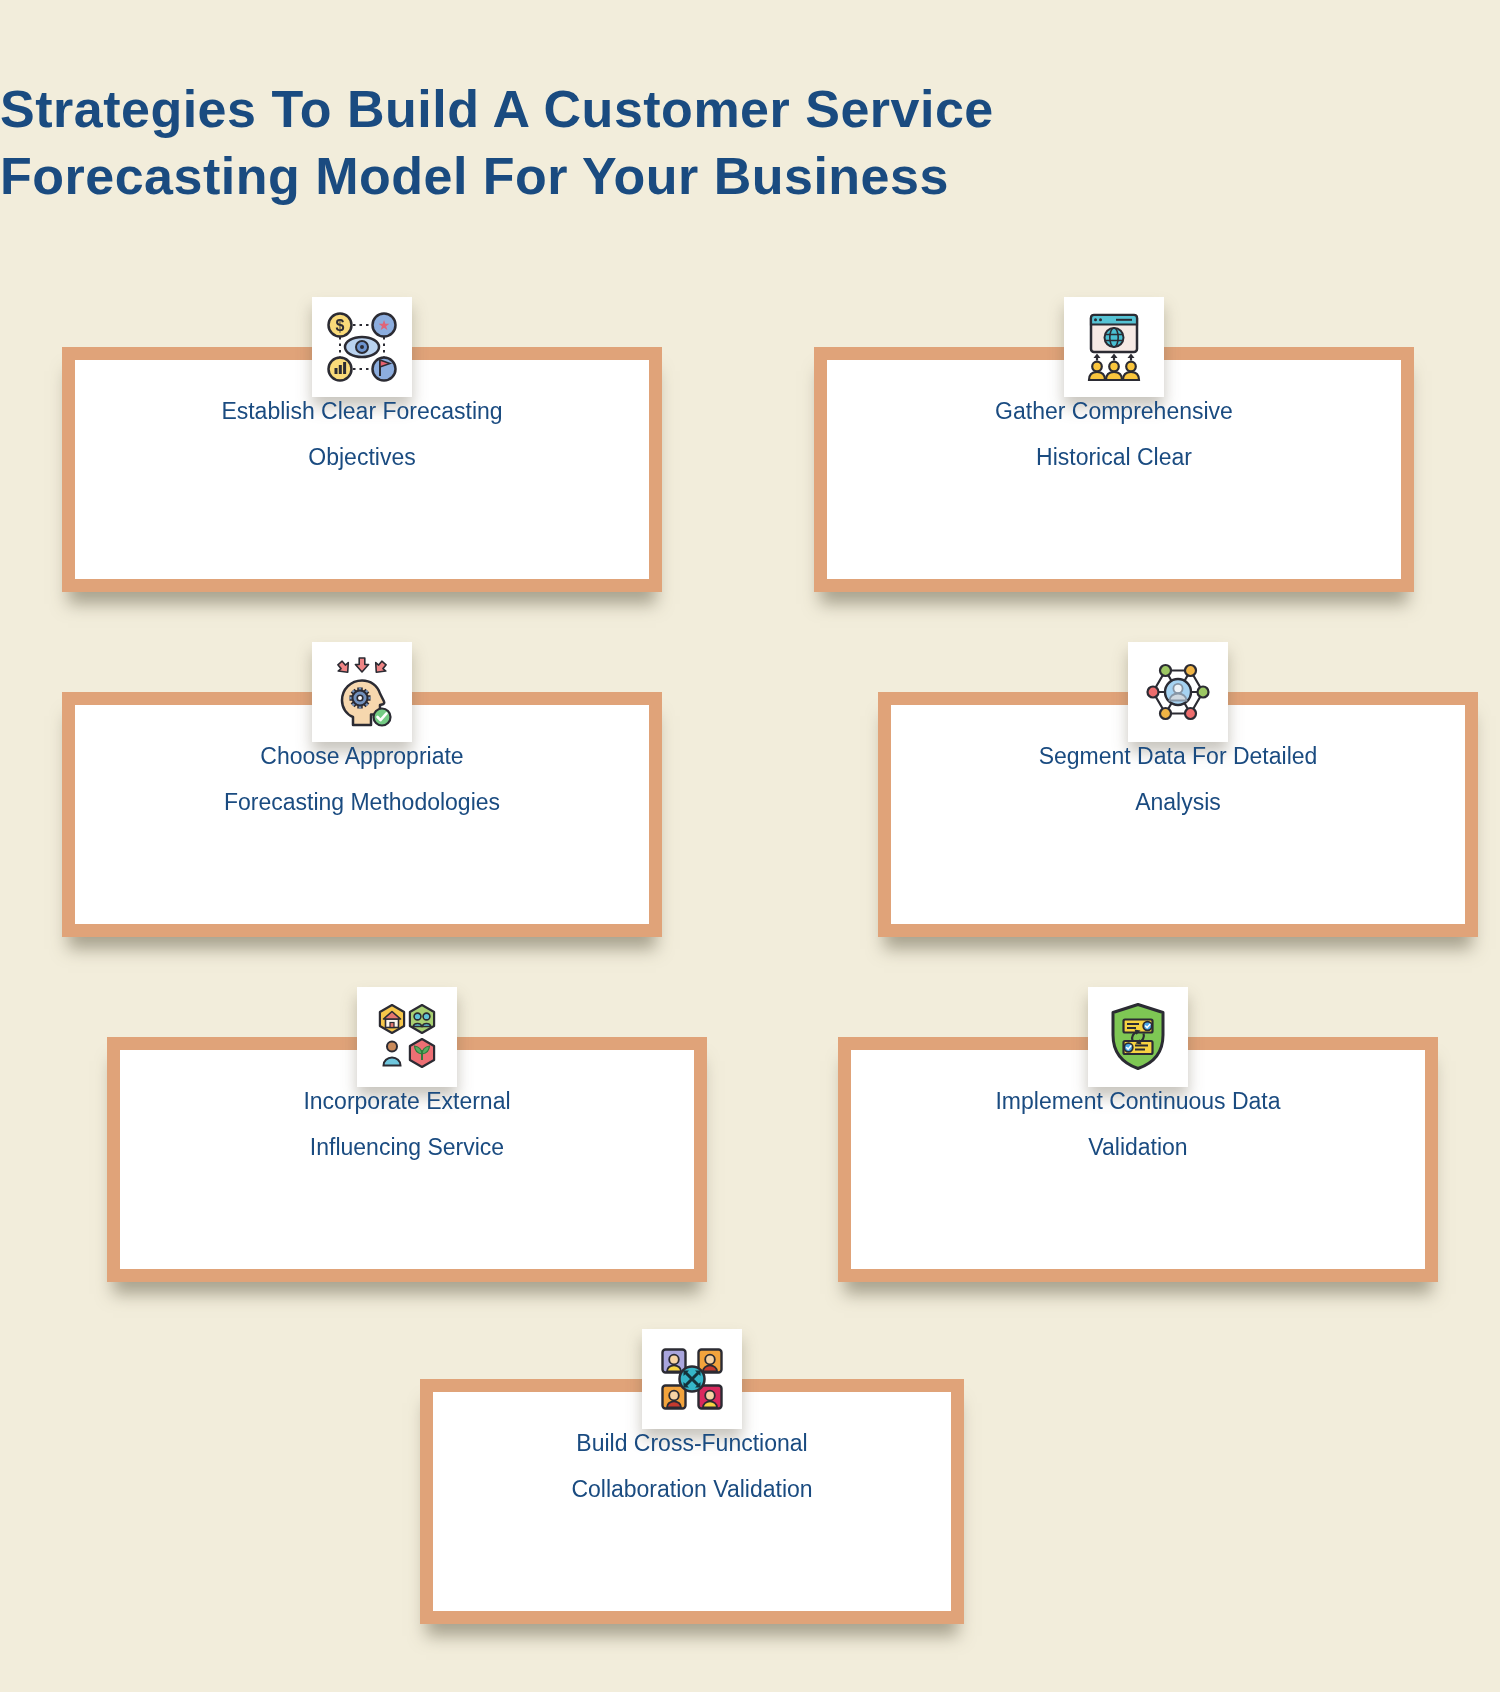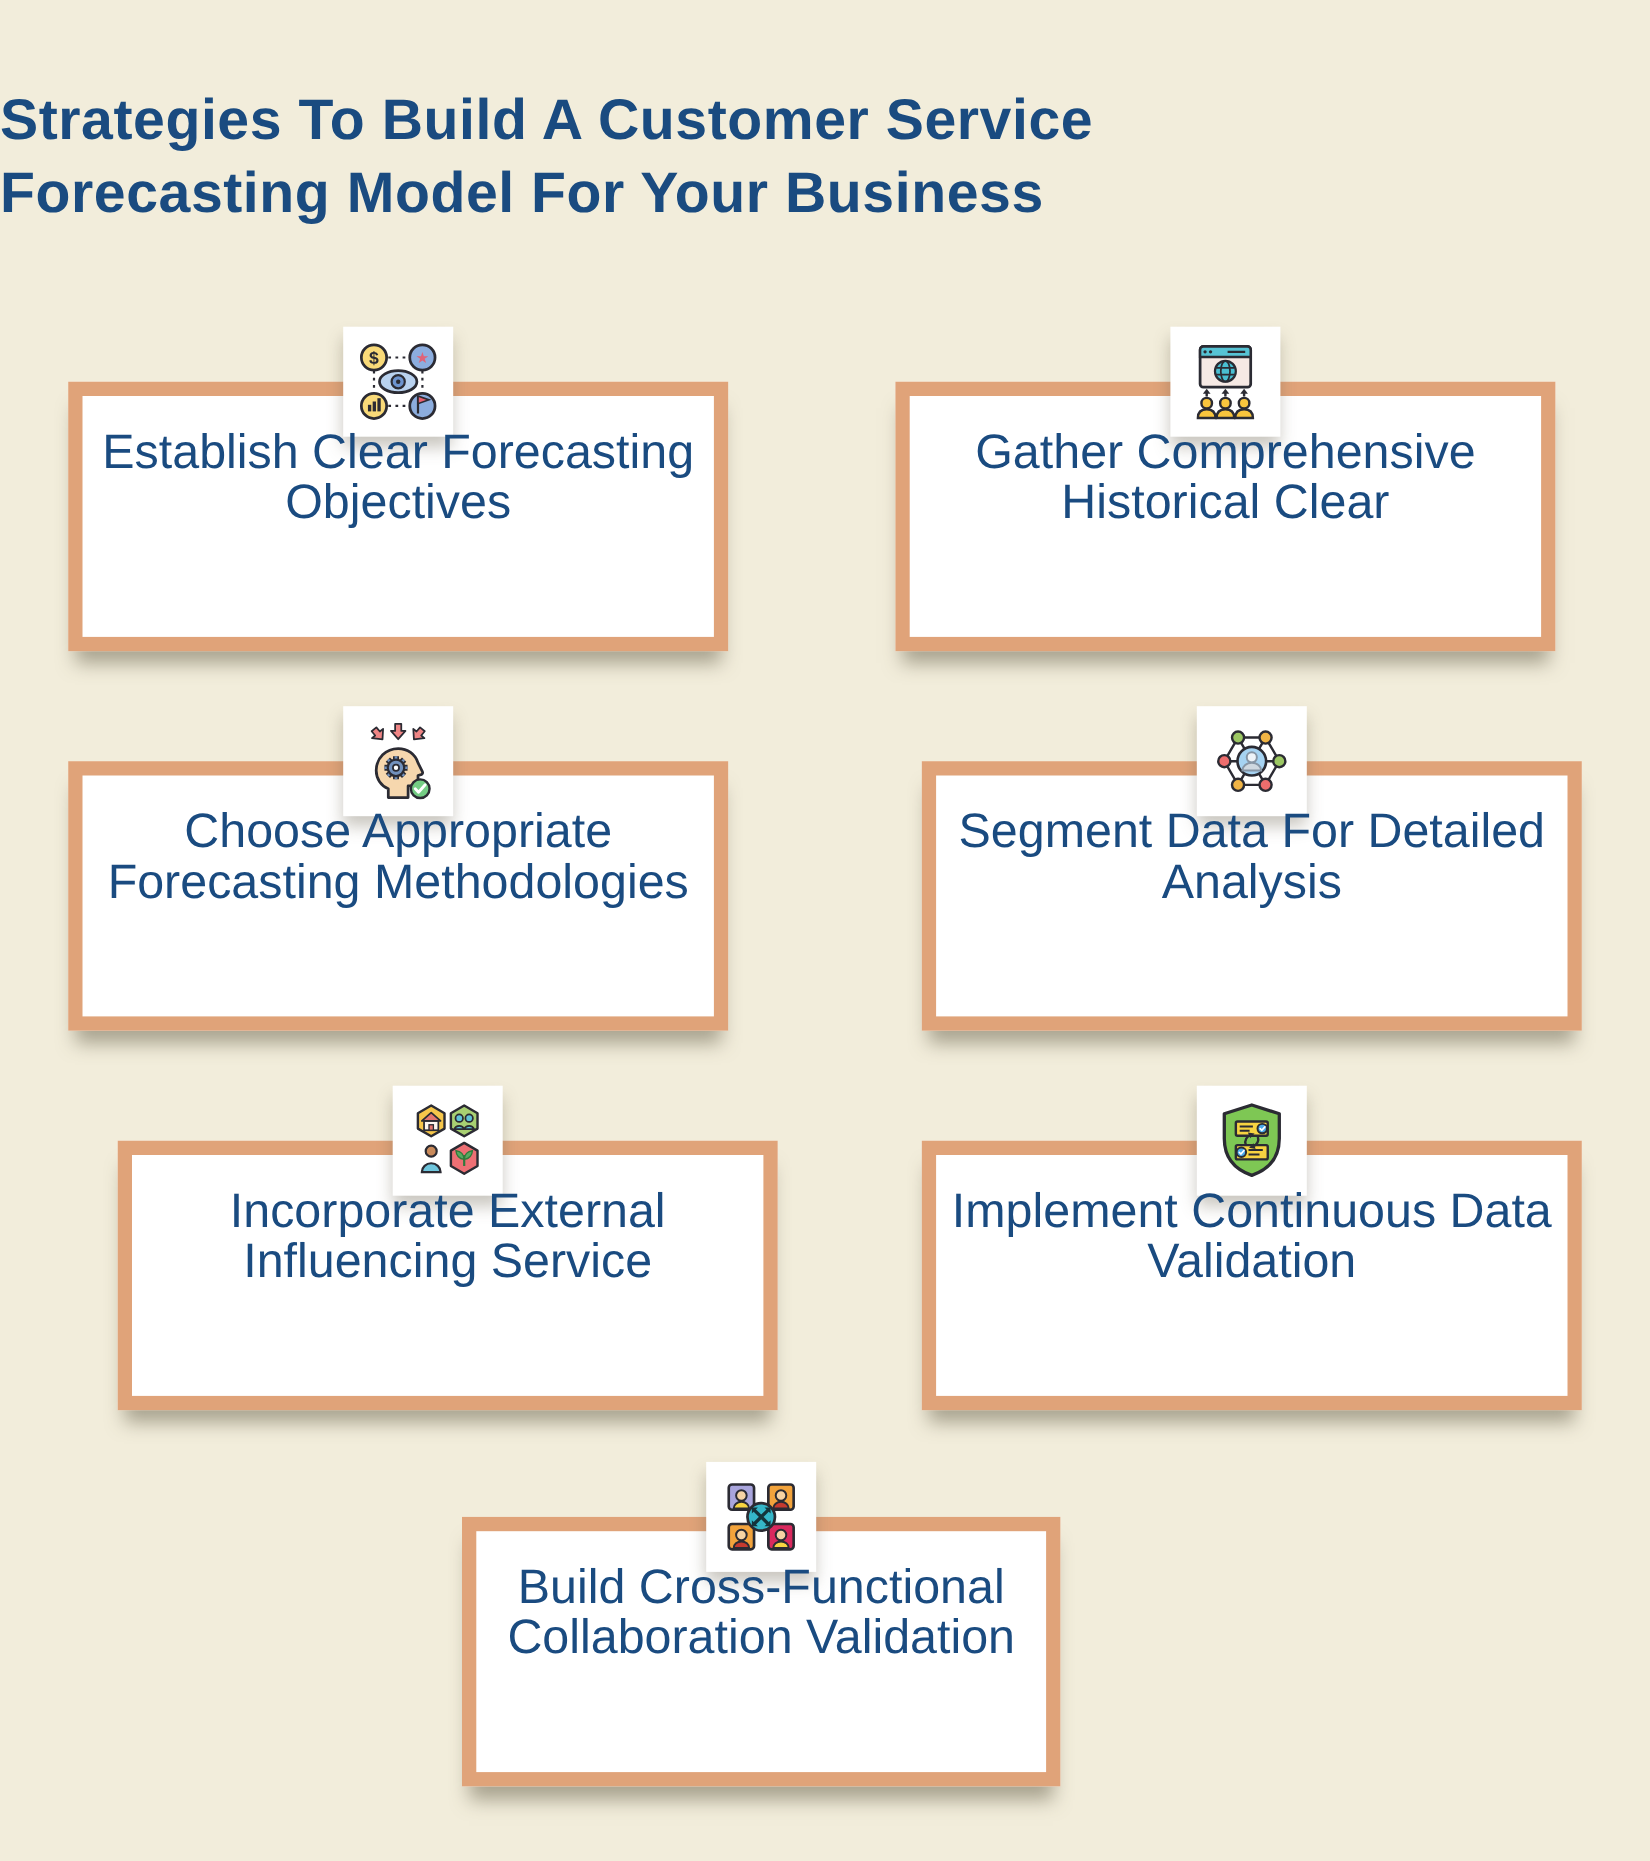--- a/index.html
+++ b/index.html
@@ -57,7 +57,7 @@
     padding-top:28px;
     text-align:center;
     color:var(--text);
-    font-size:44px;
+    font-size:23px;
     font-weight:500;
     line-height:46px;
   }

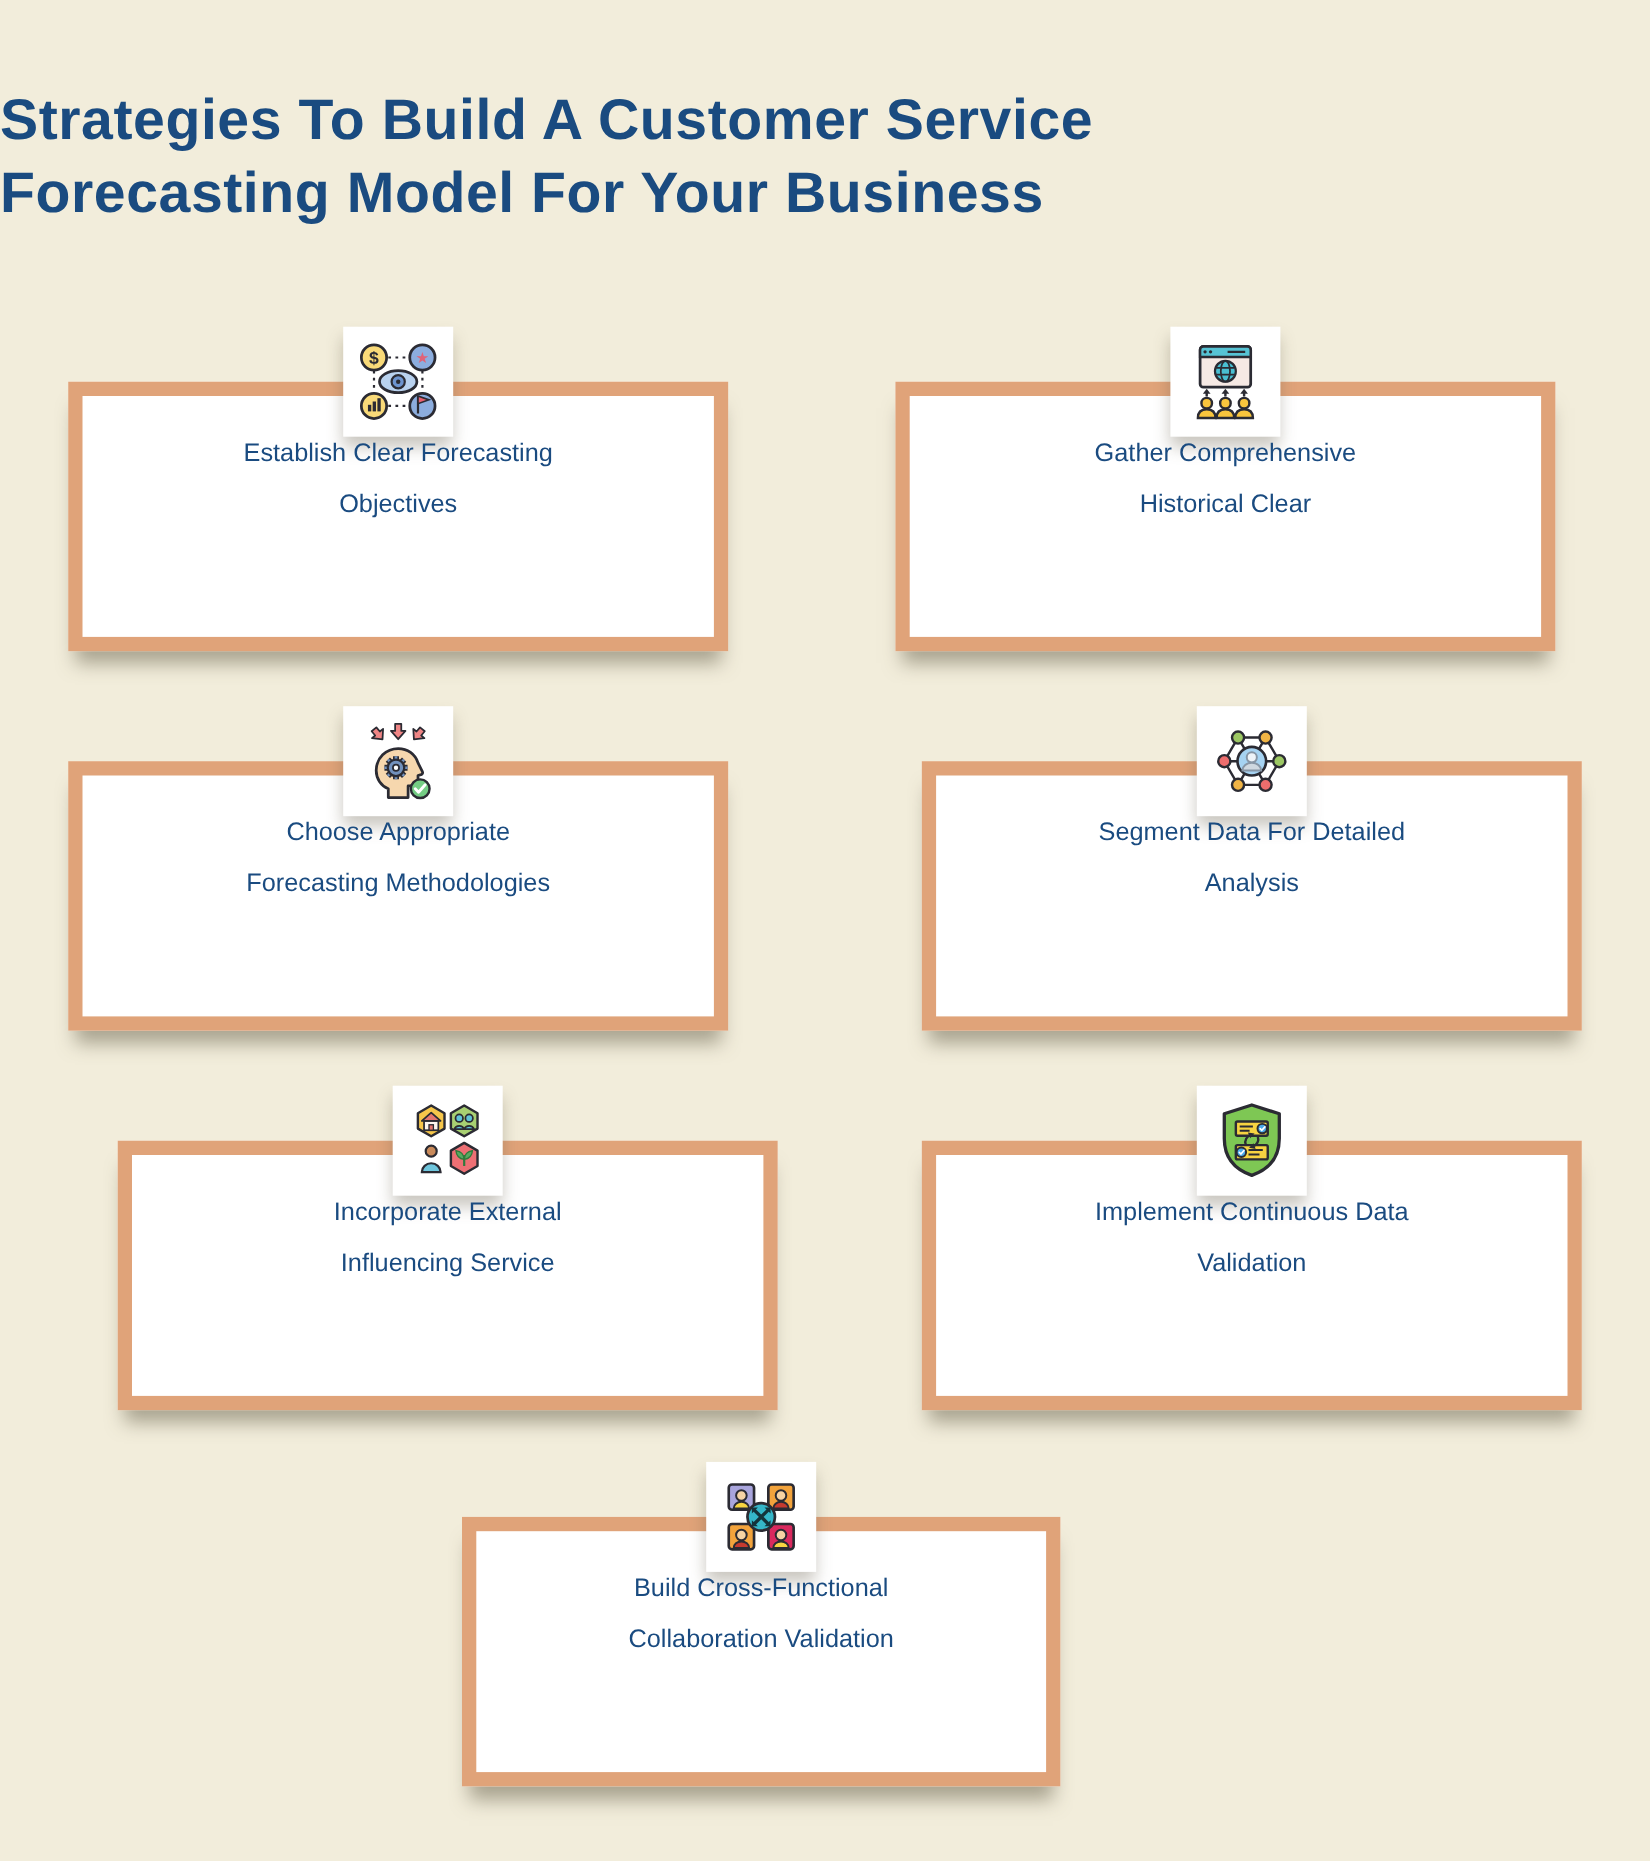--- a/index.html
+++ b/index.html
@@ -35,7 +35,7 @@
   .c1{left:62px;top:347px;}
   .c2{left:814px;top:347px;}
   .c3{left:62px;top:692px;}
-  .c4{left:838px;top:692px;text-decoration:underline;}
+  .c4{left:878px;top:692px;text-decoration:underline;}
   .c5{left:62px;top:1037px;margin-left:45px;}
   .c6{left:838px;top:1037px;}
   .c7{left:420px;top:1379px;width:544px;}

